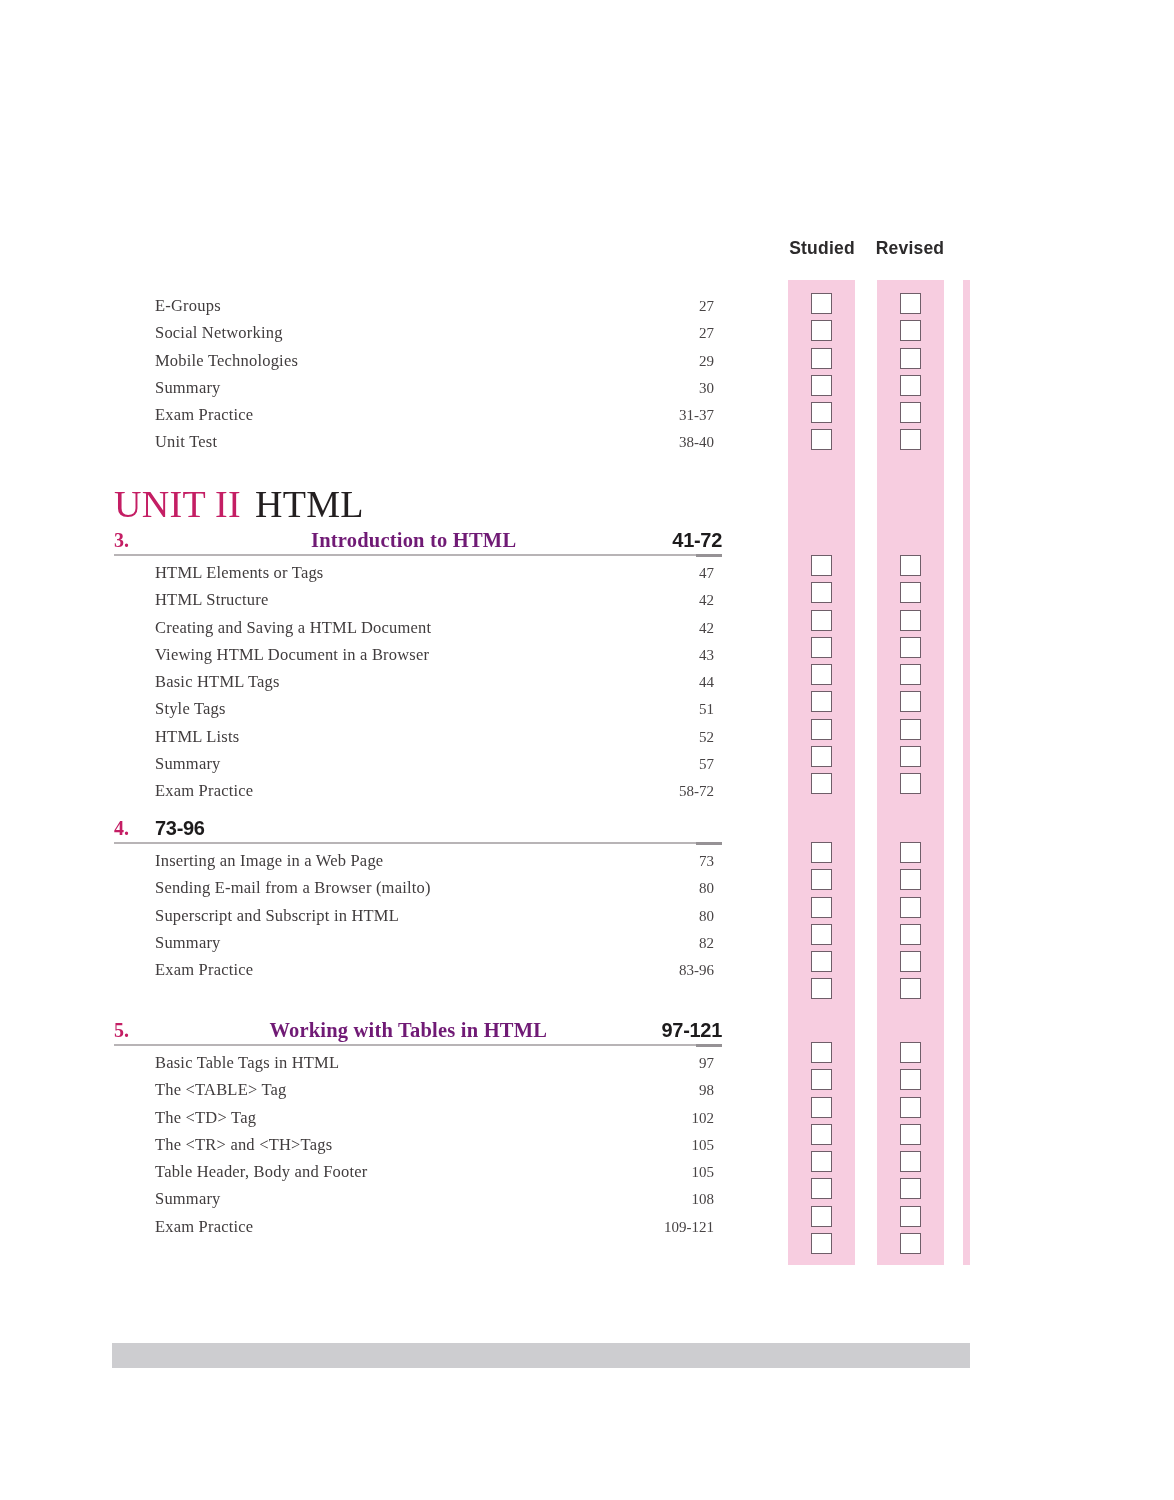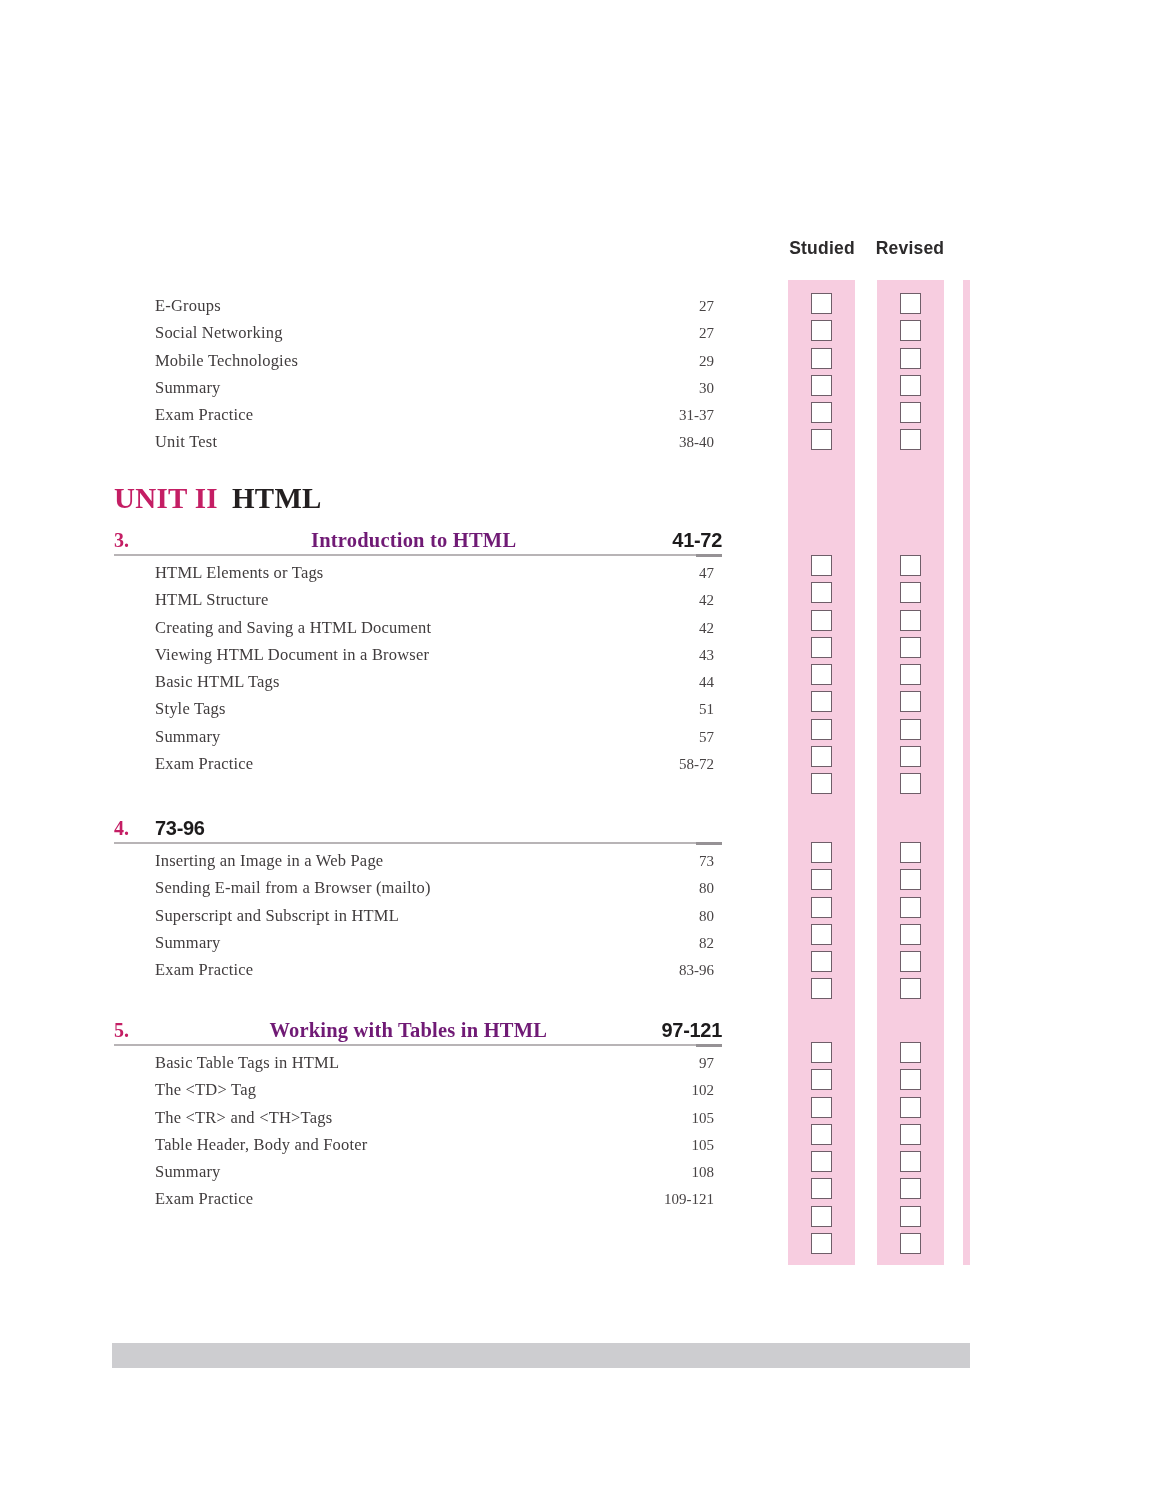--- a/index.html
+++ b/index.html
@@ -39,7 +39,7 @@
   
   .unit-heading{
     position:absolute; left:114px; top:482px;
-    font-weight:bold; font-size:29px; color:#231f20; letter-spacing:0.3px; white-space:nowrap;
+    font-weight:normal; font-size:38px; color:#231f20; letter-spacing:0.3px; white-space:nowrap;
   }
   .unit-label{color:var(--accent-pink); margin-right:14px;}
   

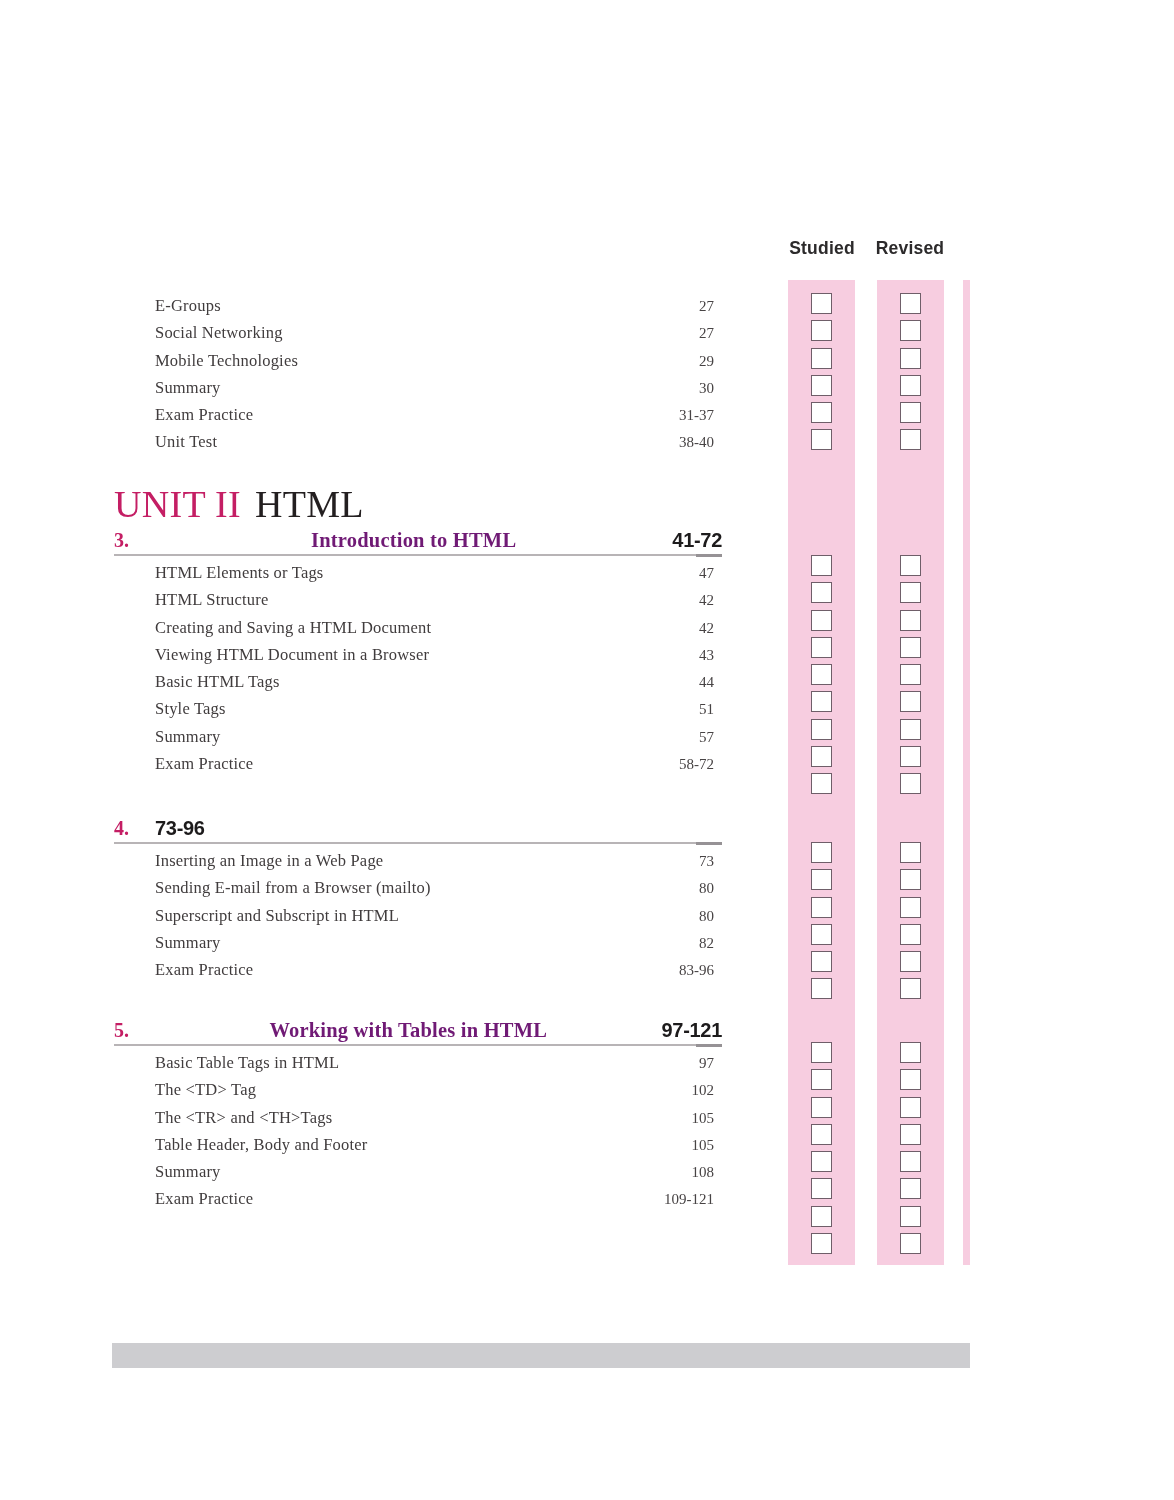--- a/index.html
+++ b/index.html
@@ -260,6 +260,10 @@
           <span class="pg">51</span>
         </div>
         <div class="row">
+          <span class="lbl">HTML Lists</span>
+          <span class="pg">52</span>
+        </div>
+        <div class="row">
           <span class="lbl">Summary</span>
           <span class="pg">57</span>
         </div>

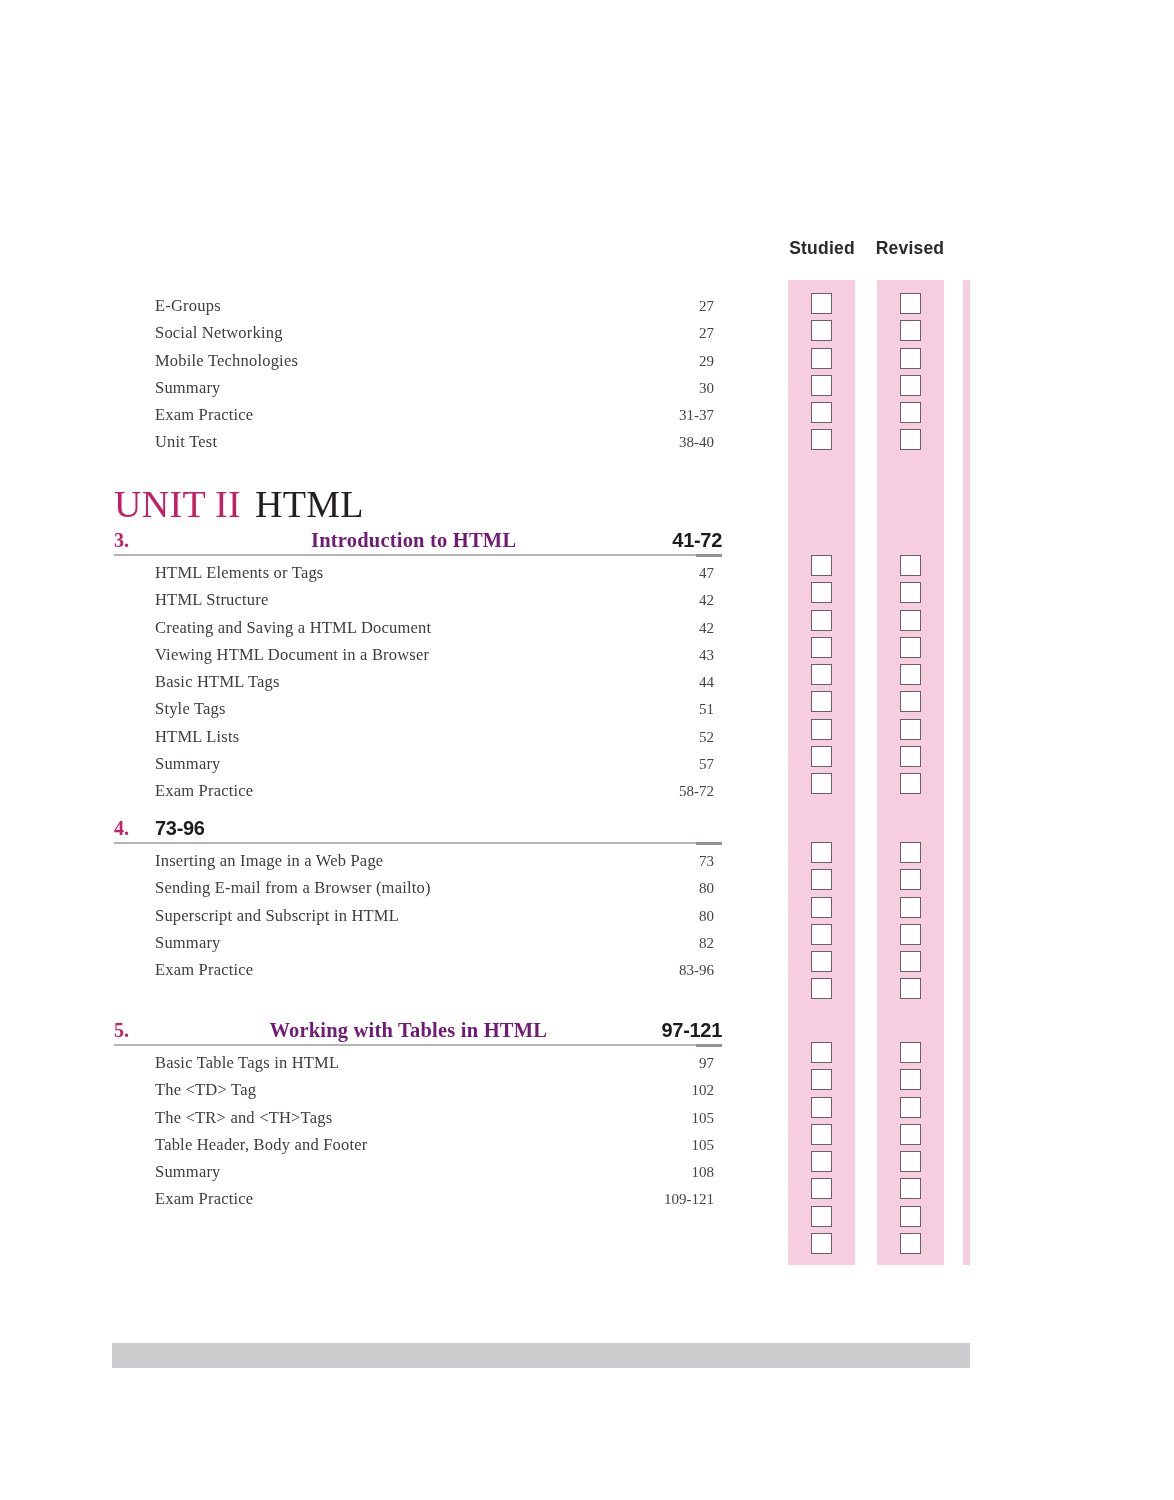--- a/index.html
+++ b/index.html
@@ -319,6 +319,10 @@
           <span class="pg">97</span>
         </div>
         <div class="row">
+          <span class="lbl">The &lt;TABLE&gt; Tag</span>
+          <span class="pg">98</span>
+        </div>
+        <div class="row">
           <span class="lbl">The &lt;TD&gt; Tag</span>
           <span class="pg">102</span>
         </div>

